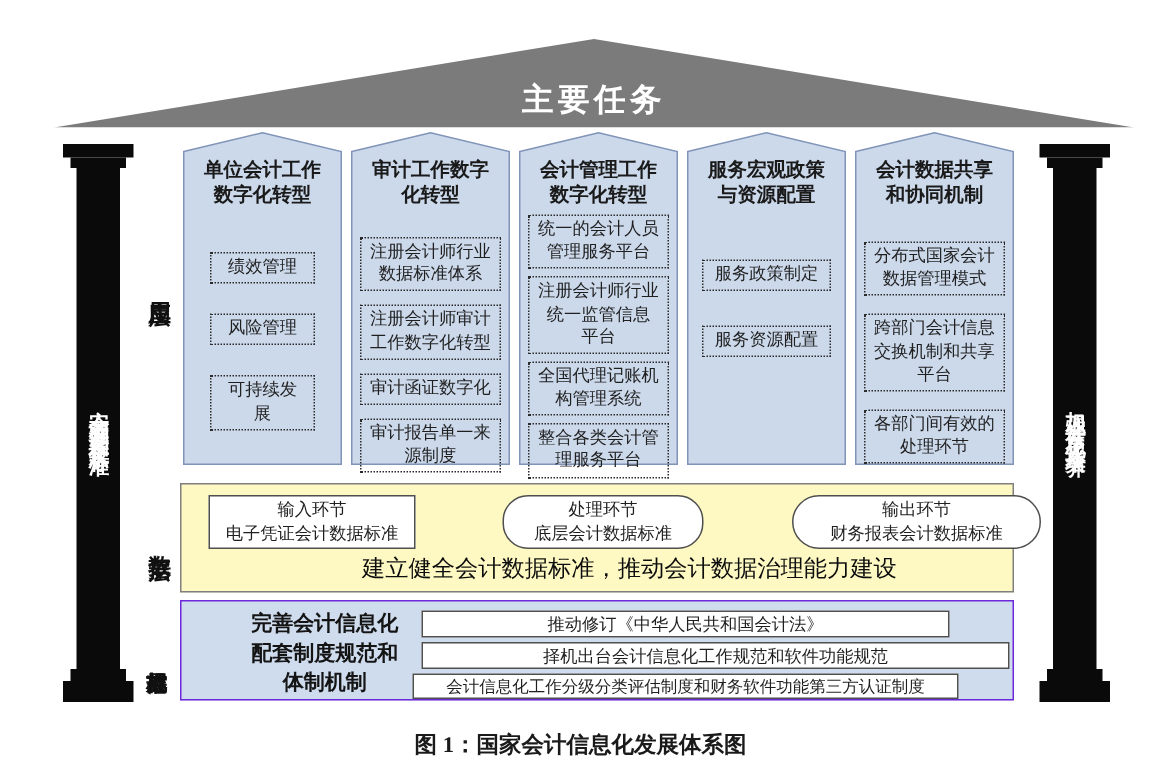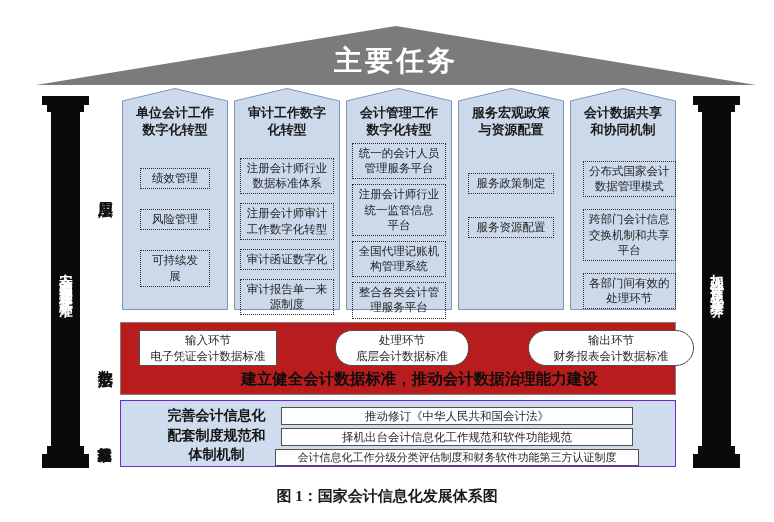--- a/index.html
+++ b/index.html
@@ -10,7 +10,7 @@
   .roof{position:absolute;left:36px;top:26px;width:720px;height:59px;}
   .roof svg{position:absolute;left:0;top:0;width:100%;height:100%;}
   .roof-label{position:absolute;left:0;right:0;bottom:5px;text-align:center;
-    color:#ffffff;font-weight:bold;font-size:28px;letter-spacing:3px;}
+    color:#ffffff;font-weight:bold;font-size:21px;letter-spacing:3px;}
 
   
   .pillar{position:absolute;top:96px;width:47px;height:372px;display:flex;

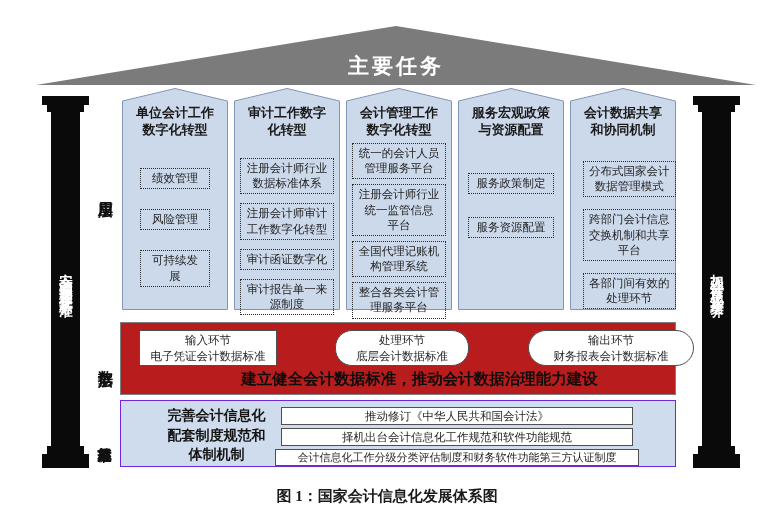--- a/index.html
+++ b/index.html
@@ -42,7 +42,7 @@
   .items-c2{top:70px;gap:9px;}
   .items-c3{top:55px;gap:5px;}
   .items-c4{top:85px;gap:23px;}
-  .items-c5{top:73px;gap:12px;align-items:flex-end;}
+  .items-c5{top:73px;gap:12px;}
   .abox{border:1px dotted #2b2b2b;padding:2px 3px;width:88%;box-sizing:border-box;
     font-size:11.5px;line-height:1.32;text-align:center;white-space:pre-line;color:#1f1f1f;}
   .abox.narrow{width:66%;}

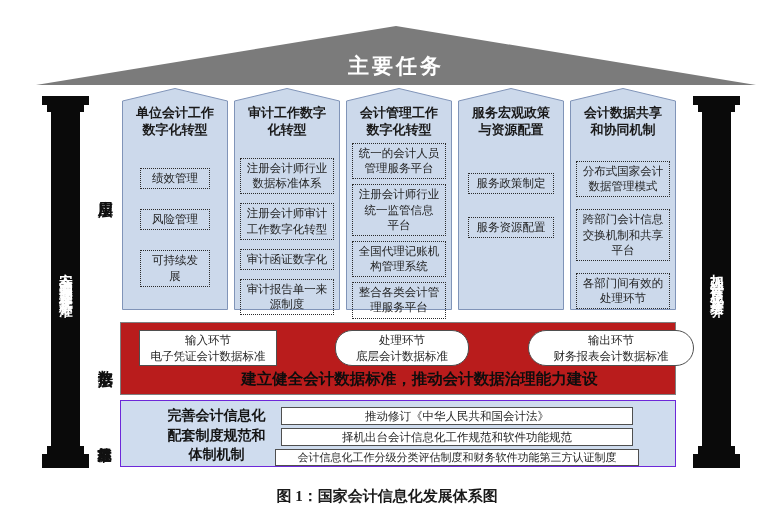--- a/index.html
+++ b/index.html
@@ -50,7 +50,7 @@
 
   
   .data-layer{position:absolute;left:120px;top:322px;width:556px;height:73px;
-    background:#b91c1c;border:1px solid #7f7f7f;box-sizing:border-box;}
+    background:#fef9c3;border:1px solid #7f7f7f;box-sizing:border-box;}
   .dbox{position:absolute;top:7px;height:36px;background:#ffffff;border:1px solid #4f4f4f;
     box-sizing:border-box;display:flex;align-items:center;justify-content:center;
     font-size:11.5px;line-height:1.4;text-align:center;white-space:pre-line;color:#1f1f1f;}

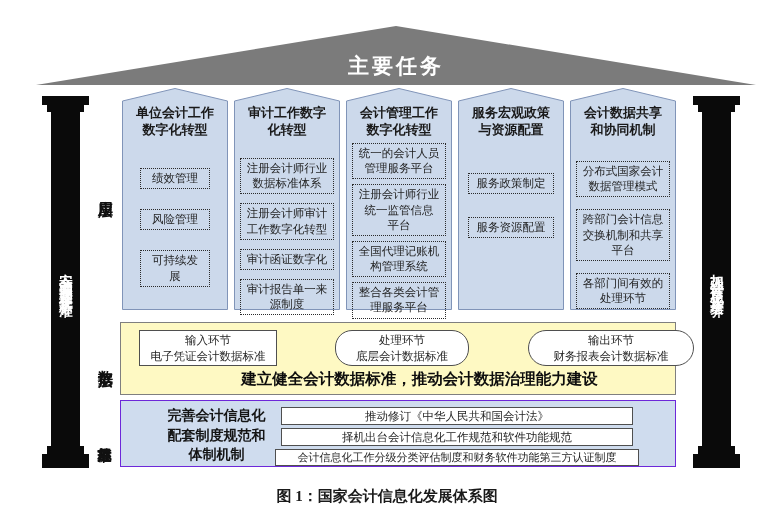--- a/index.html
+++ b/index.html
@@ -58,7 +58,7 @@
   .dbox.b2{left:214px;width:134px;border-radius:17px;}
   .dbox.b3{left:407px;width:166px;border-radius:18px;}
   .slogan{position:absolute;left:0;right:0;top:46px;text-align:center;
-    font-weight:bold;font-size:15.5px;color:#0d0d0d;padding-left:43px;}
+    font-weight:normal;font-size:15.5px;color:#0d0d0d;padding-left:43px;}
 
   
   .std-layer{position:absolute;left:120px;top:400px;width:556px;height:67px;

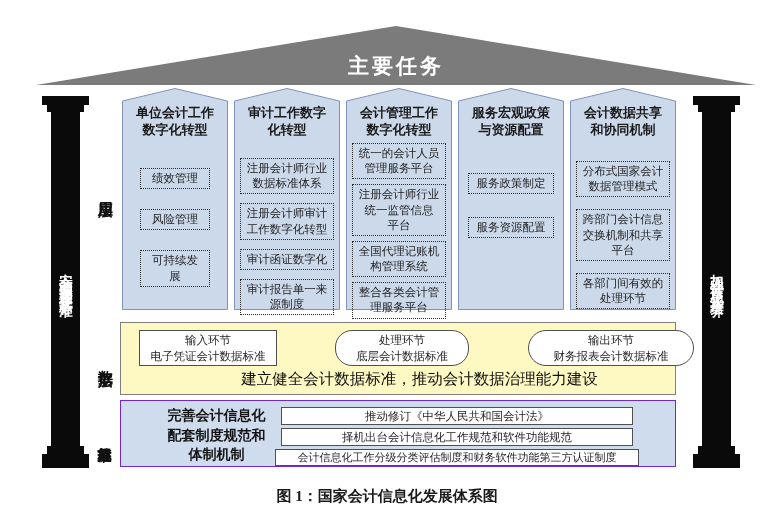--- a/index.html
+++ b/index.html
@@ -68,7 +68,7 @@
   .sbox{position:absolute;background:#ffffff;border:1px solid #4f4f4f;box-sizing:border-box;
     display:flex;align-items:center;justify-content:center;font-size:11.5px;color:#1f1f1f;}
   .sbox.b1{left:160px;top:6px;width:352px;height:18px;}
-  .sbox.b2{left:160px;top:27px;width:352px;height:18px;}
+  .sbox.b2{left:160px;top:27px;width:392px;height:18px;}
   .sbox.b3{left:154px;top:48px;width:364px;height:17px;font-size:11px;}
 
   

